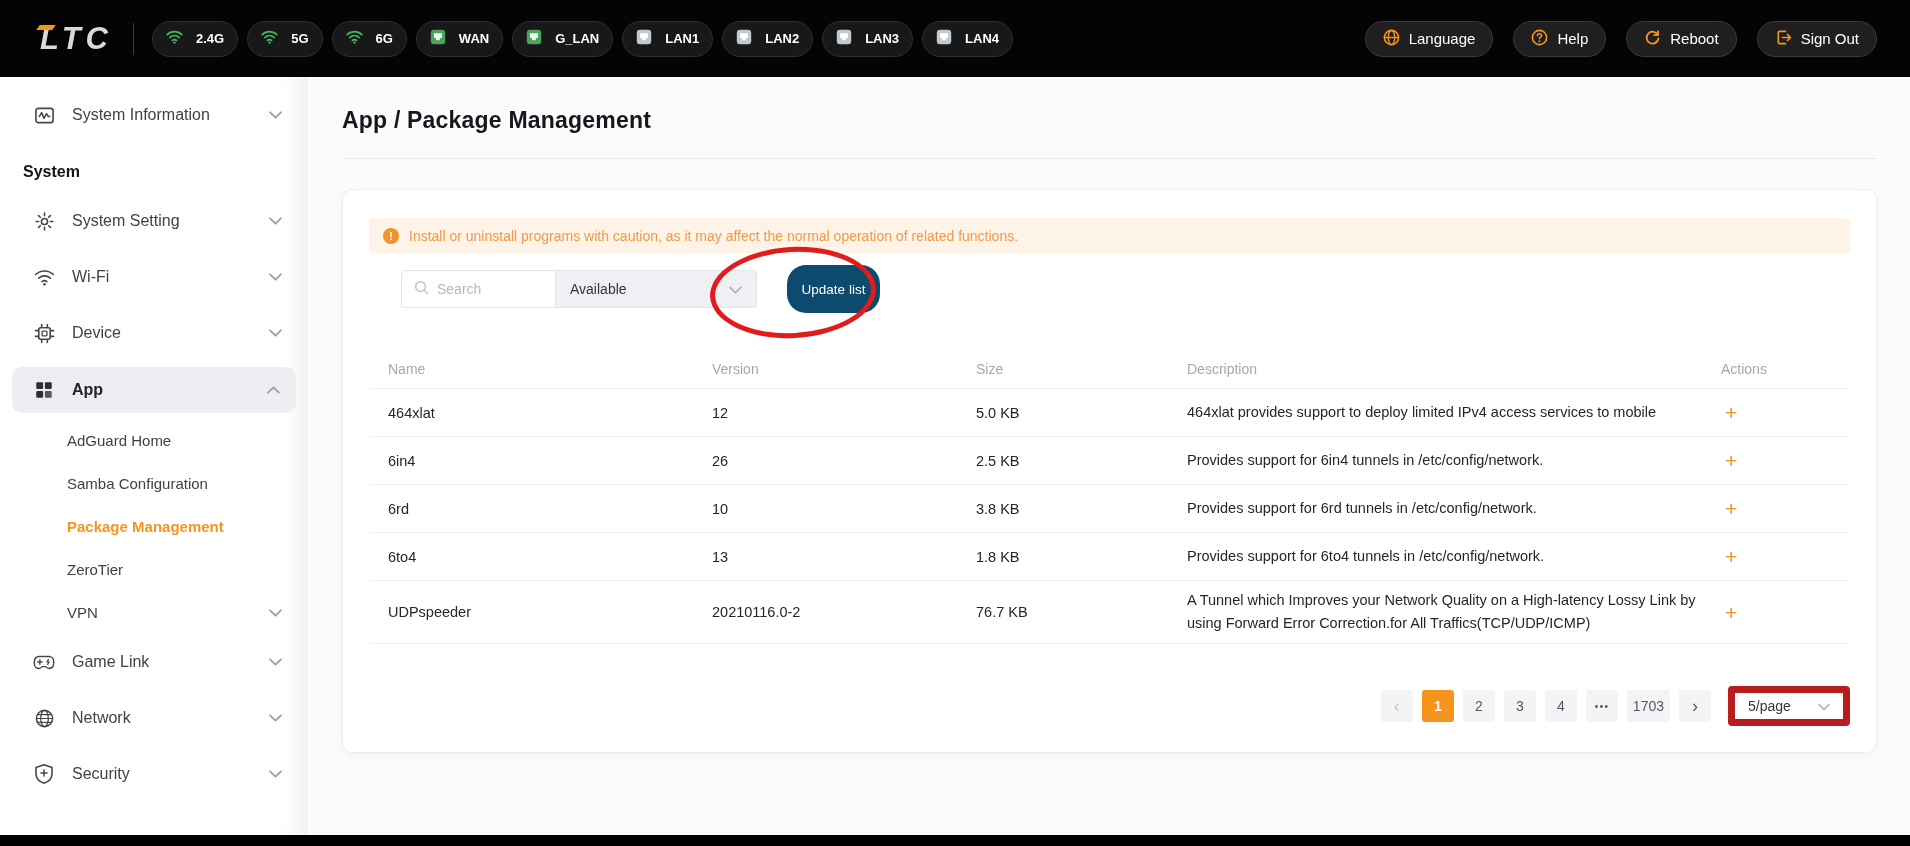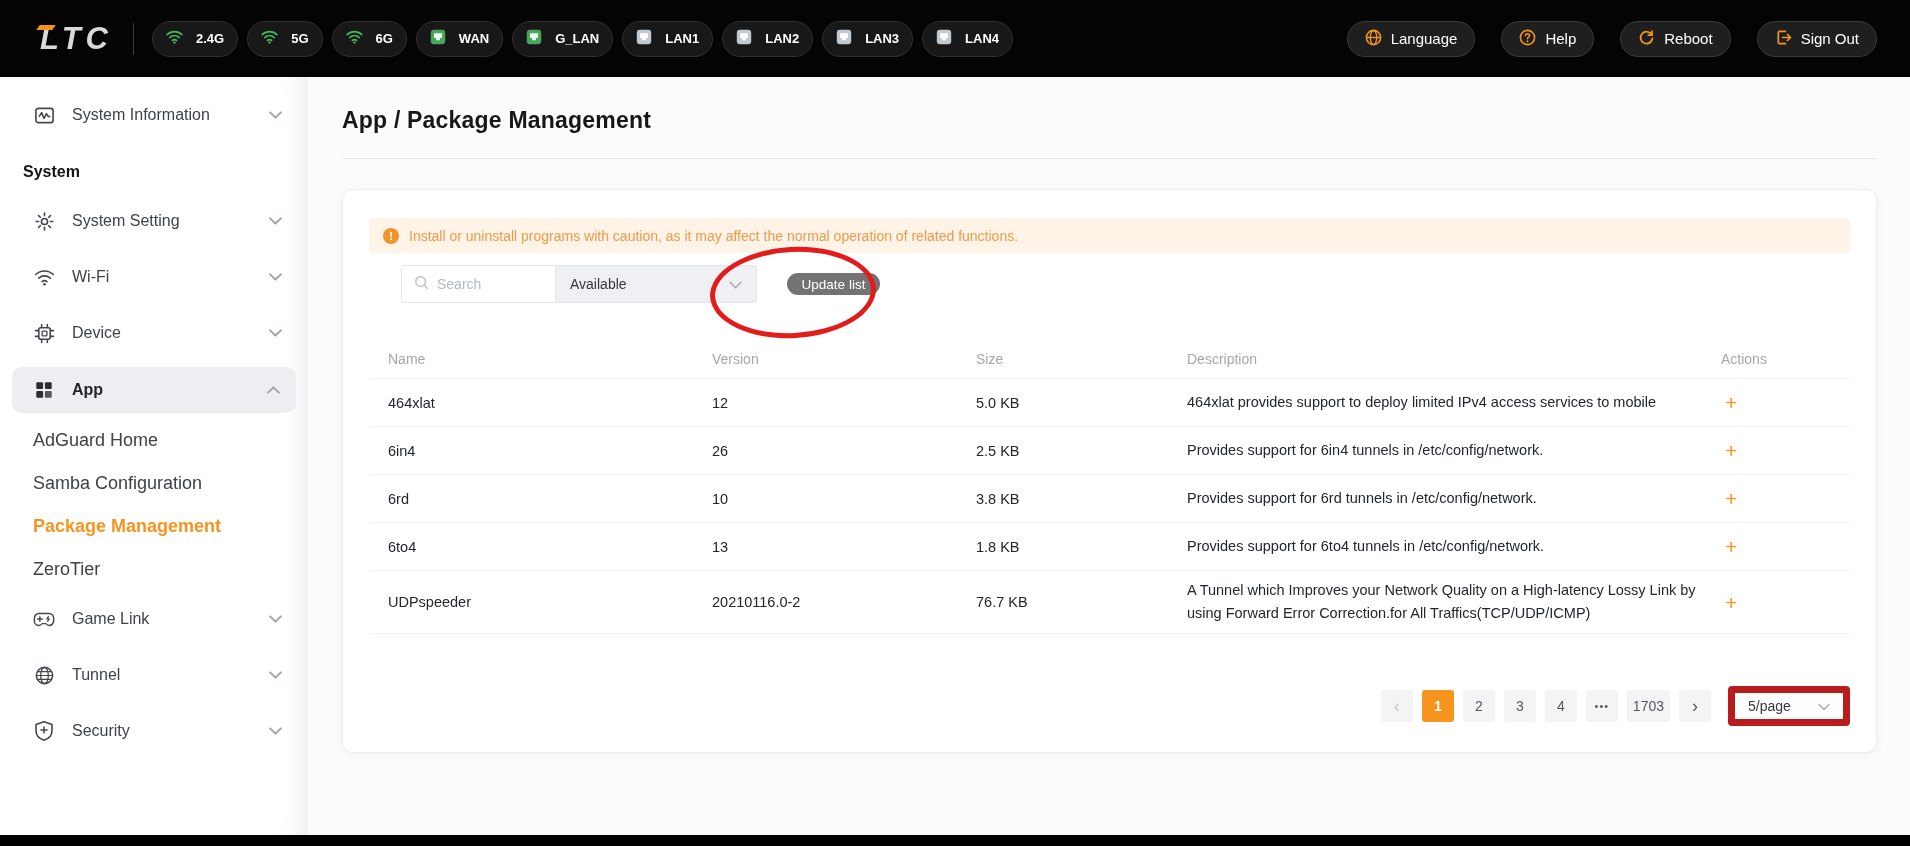--- a/index.html
+++ b/index.html
@@ -26,7 +26,7 @@
     border:1px solid #2f2f2f; border-radius:18px; height:36px; padding:0 13px;
     color:#ffffff; font-size:13px; font-weight:bold; cursor:pointer;
   }
-  .tb-actions { margin-left:auto; display:flex; gap:26px; }
+  .tb-actions { margin-left:auto; display:flex; gap:20px; }
   .tb-btn {
     display:flex; align-items:center; gap:9px; background:#1f1f1f;
     border:1px solid #3a3a3a; border-radius:18px; height:36px; padding:0 17px;

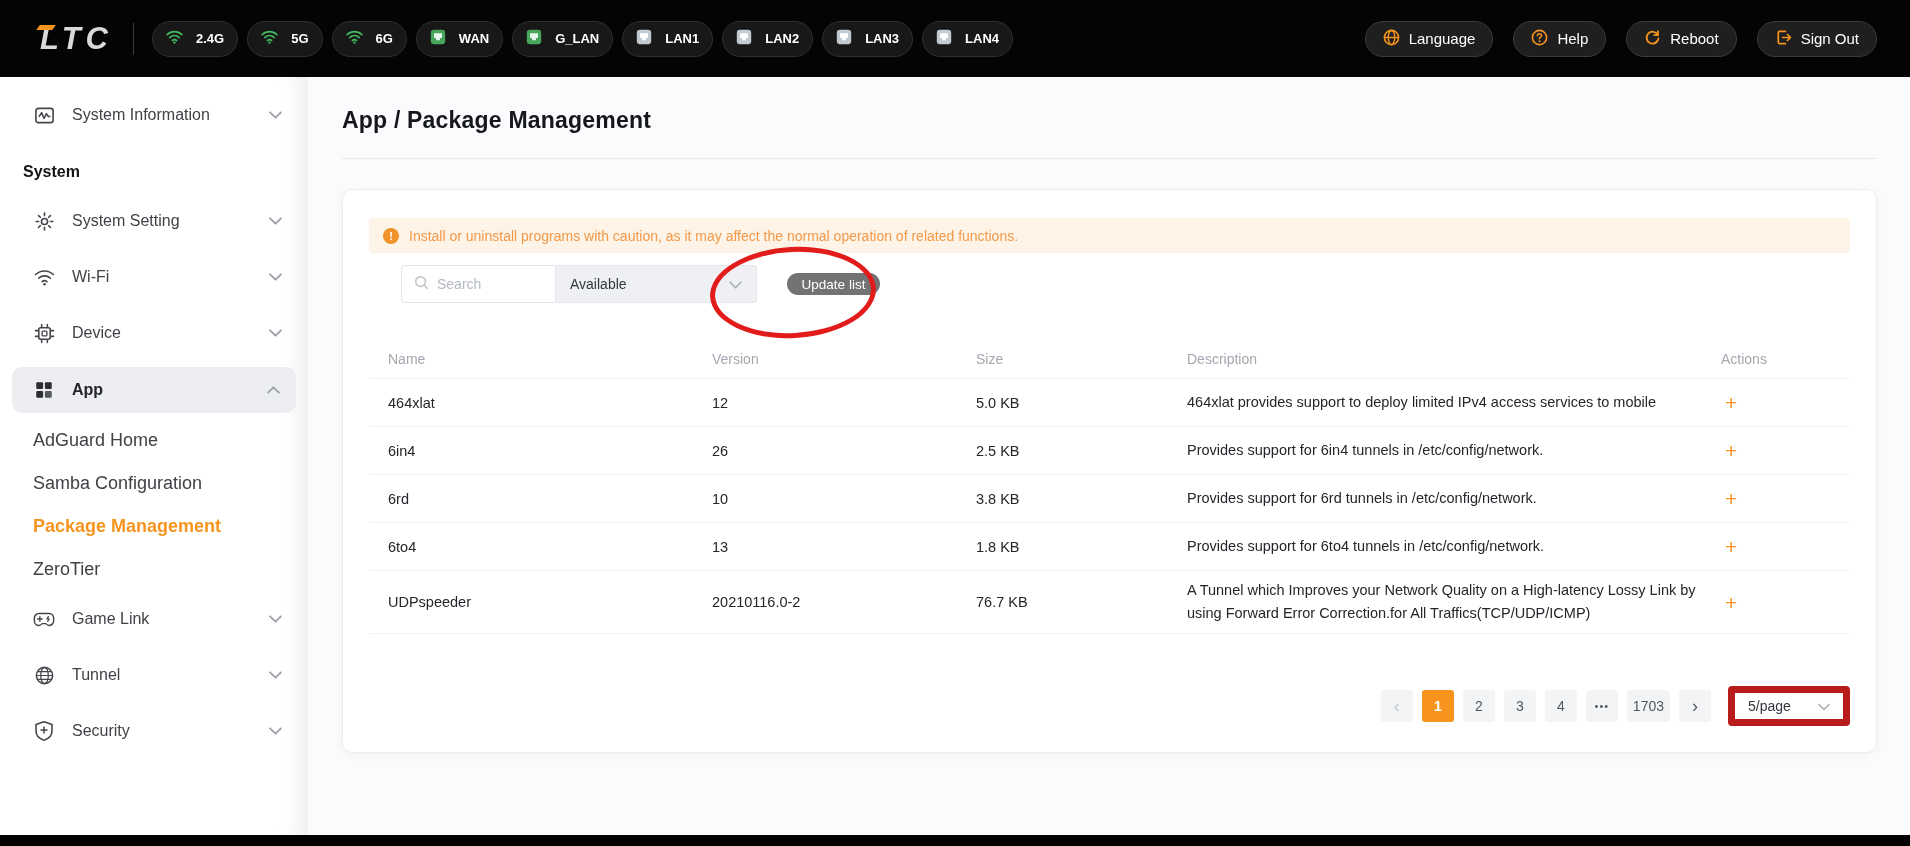--- a/index.html
+++ b/index.html
@@ -89,8 +89,8 @@
     cursor:pointer;
   }
   .update-btn {
-    margin-left:30px; width:93px; height:22px; border:none; border-radius:19px;
-    background:#737373; color:#fff; font-size:13.5px; cursor:pointer;
+    margin-left:30px; width:93px; height:48px; border:none; border-radius:19px;
+    background:#0c4a6e; color:#fff; font-size:13.5px; cursor:pointer;
     font-family:"Liberation Sans", sans-serif;
   }
   .annotation-ellipse {

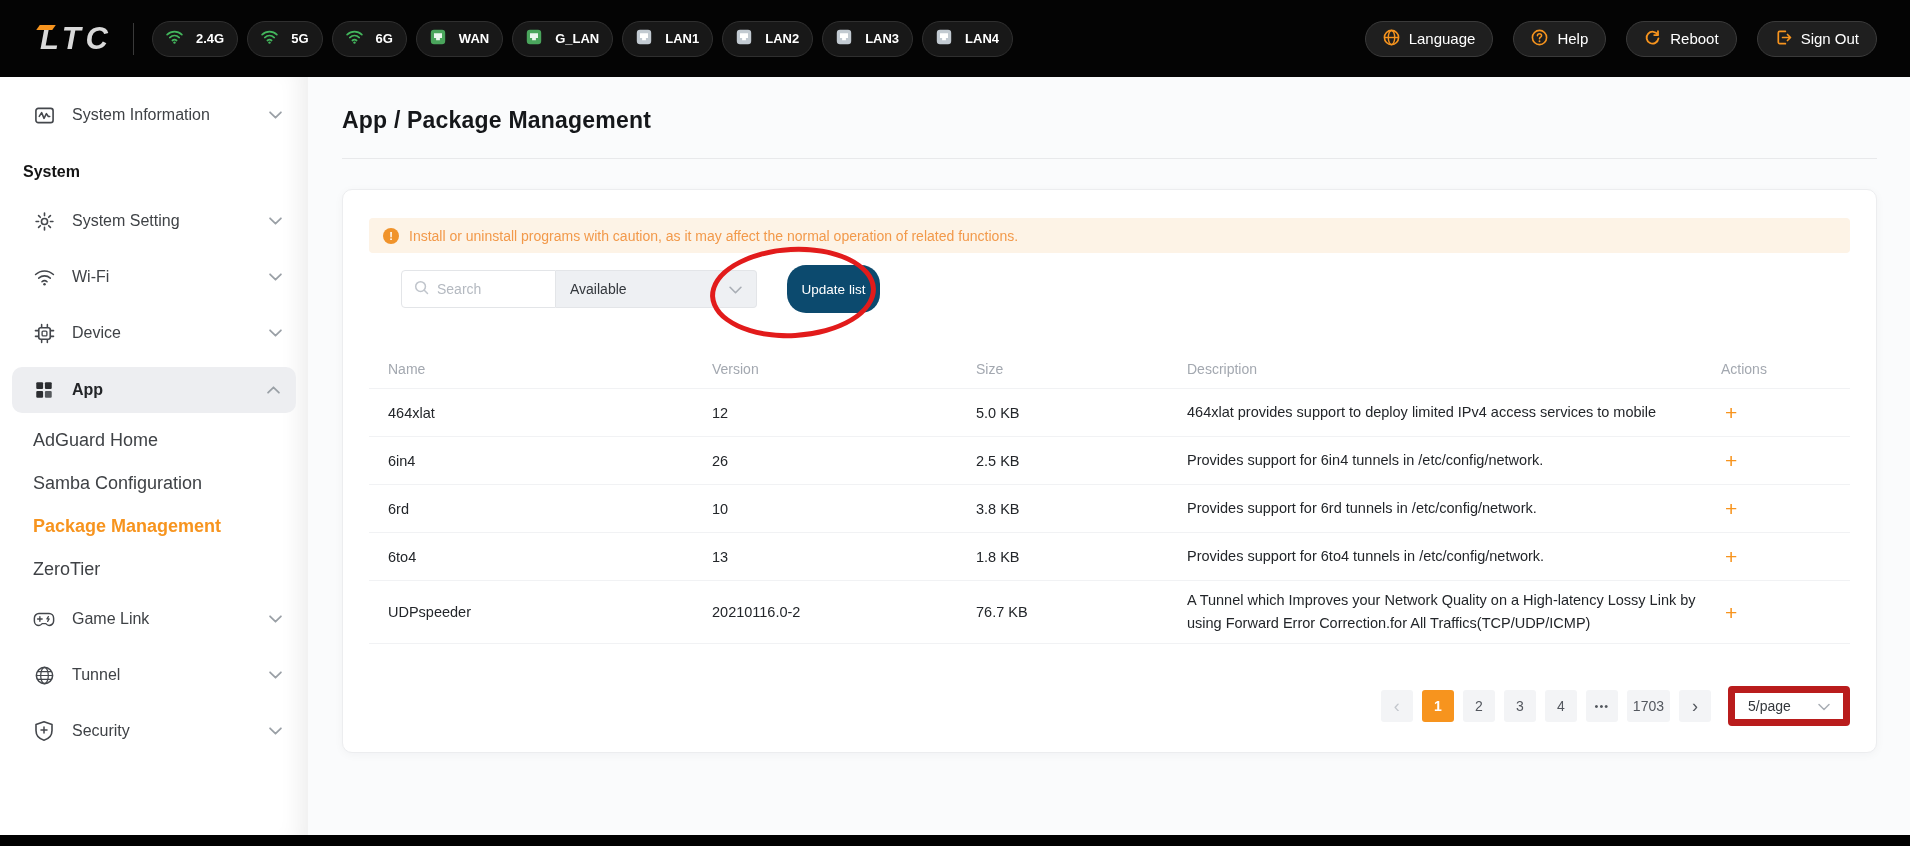--- a/index.html
+++ b/index.html
@@ -49,8 +49,8 @@
   .section-label { padding:20px 0 12px 23px; font-weight:bold; color:#141414; font-size:16px; }
   .side-item.app-active { background:#edeef1; border-radius:10px; margin:6px 12px;
     padding:0 16px 0 21px; height:46px; font-weight:bold; color:#232528; }
-  .sub-item { display:flex; align-items:center; height:43px; padding:0 26px 0 33px;
-    color:#3f4246; font-size:18px; cursor:pointer; }
+  .sub-item { display:flex; align-items:center; height:43px; padding:0 26px 0 67px;
+    color:#3f4246; font-size:15px; cursor:pointer; }
   .sub-item.active { color:#f7941e; font-weight:bold; }
   .sub-item .chev { margin-left:auto; color:#9aa0a6; display:flex; }
 

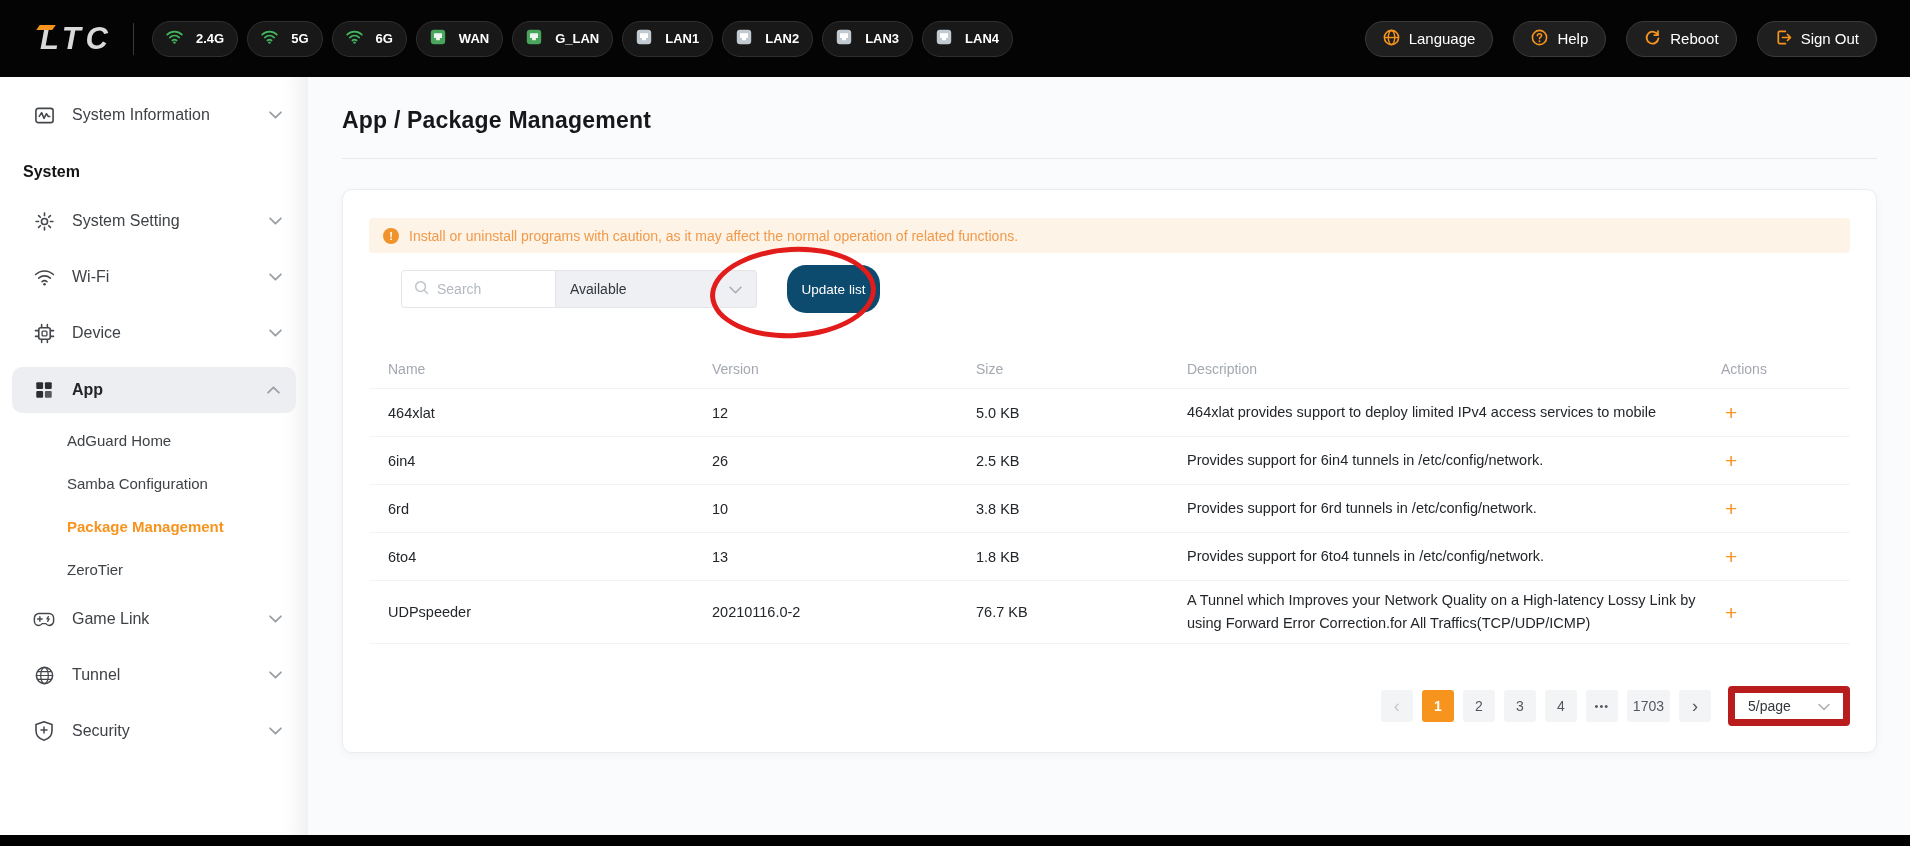--- a/index.html
+++ b/index.html
@@ -372,6 +372,14 @@
       </div>
       <div class="sub-item">
         <span>ZeroTier</span>
+      </div>
+      <div class="sub-item">
+        <span>VPN</span>
+        <span class="chev">
+          <svg width="13" height="8" viewBox="0 0 12 7" fill="none">
+              <path d="M1 1l5 5 5-5" stroke="currentColor" stroke-width="1.6" stroke-linecap="round" stroke-linejoin="round"></path>
+            </svg>
+        </span>
       </div>
 
       <div class="side-item">

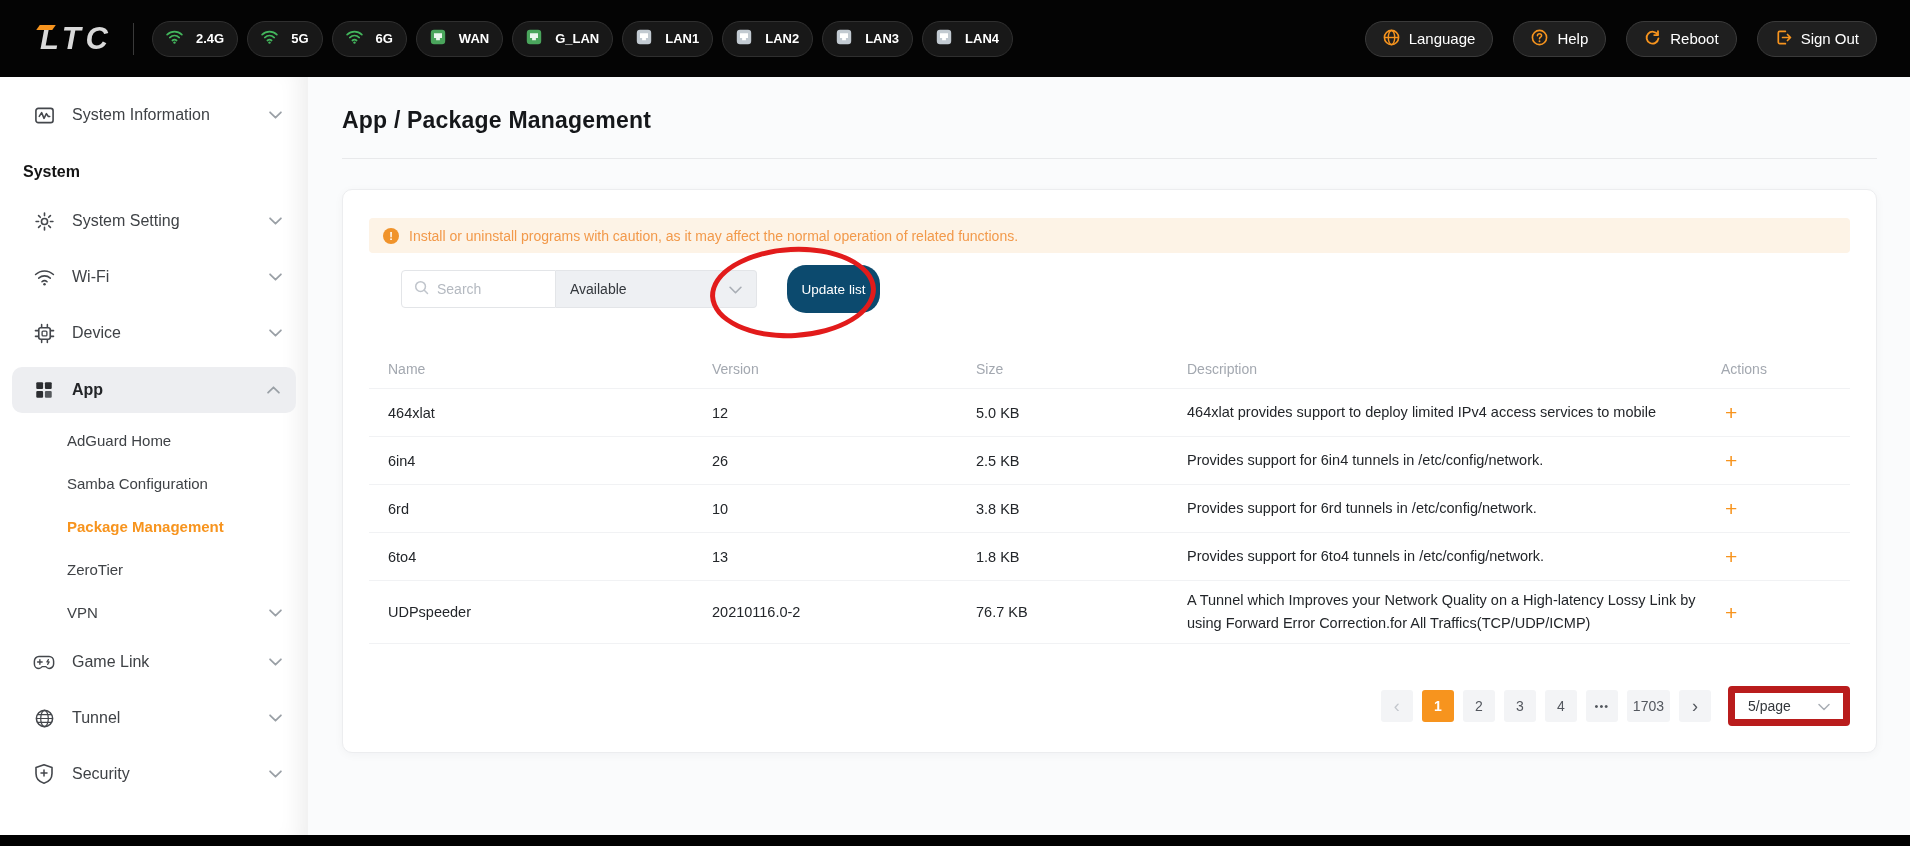--- a/index.html
+++ b/index.html
@@ -406,7 +406,7 @@
               <path d="M2.5 11h17M3.6 7h14.8M3.6 15h14.8" stroke="currentColor" stroke-width="1.3"></path>
             </svg>
         </span>
-        <span>Tunnel</span>
+        <span>Network</span>
         <span class="chev">
           <svg width="13" height="8" viewBox="0 0 12 7" fill="none">
               <path d="M1 1l5 5 5-5" stroke="currentColor" stroke-width="1.6" stroke-linecap="round" stroke-linejoin="round"></path>

